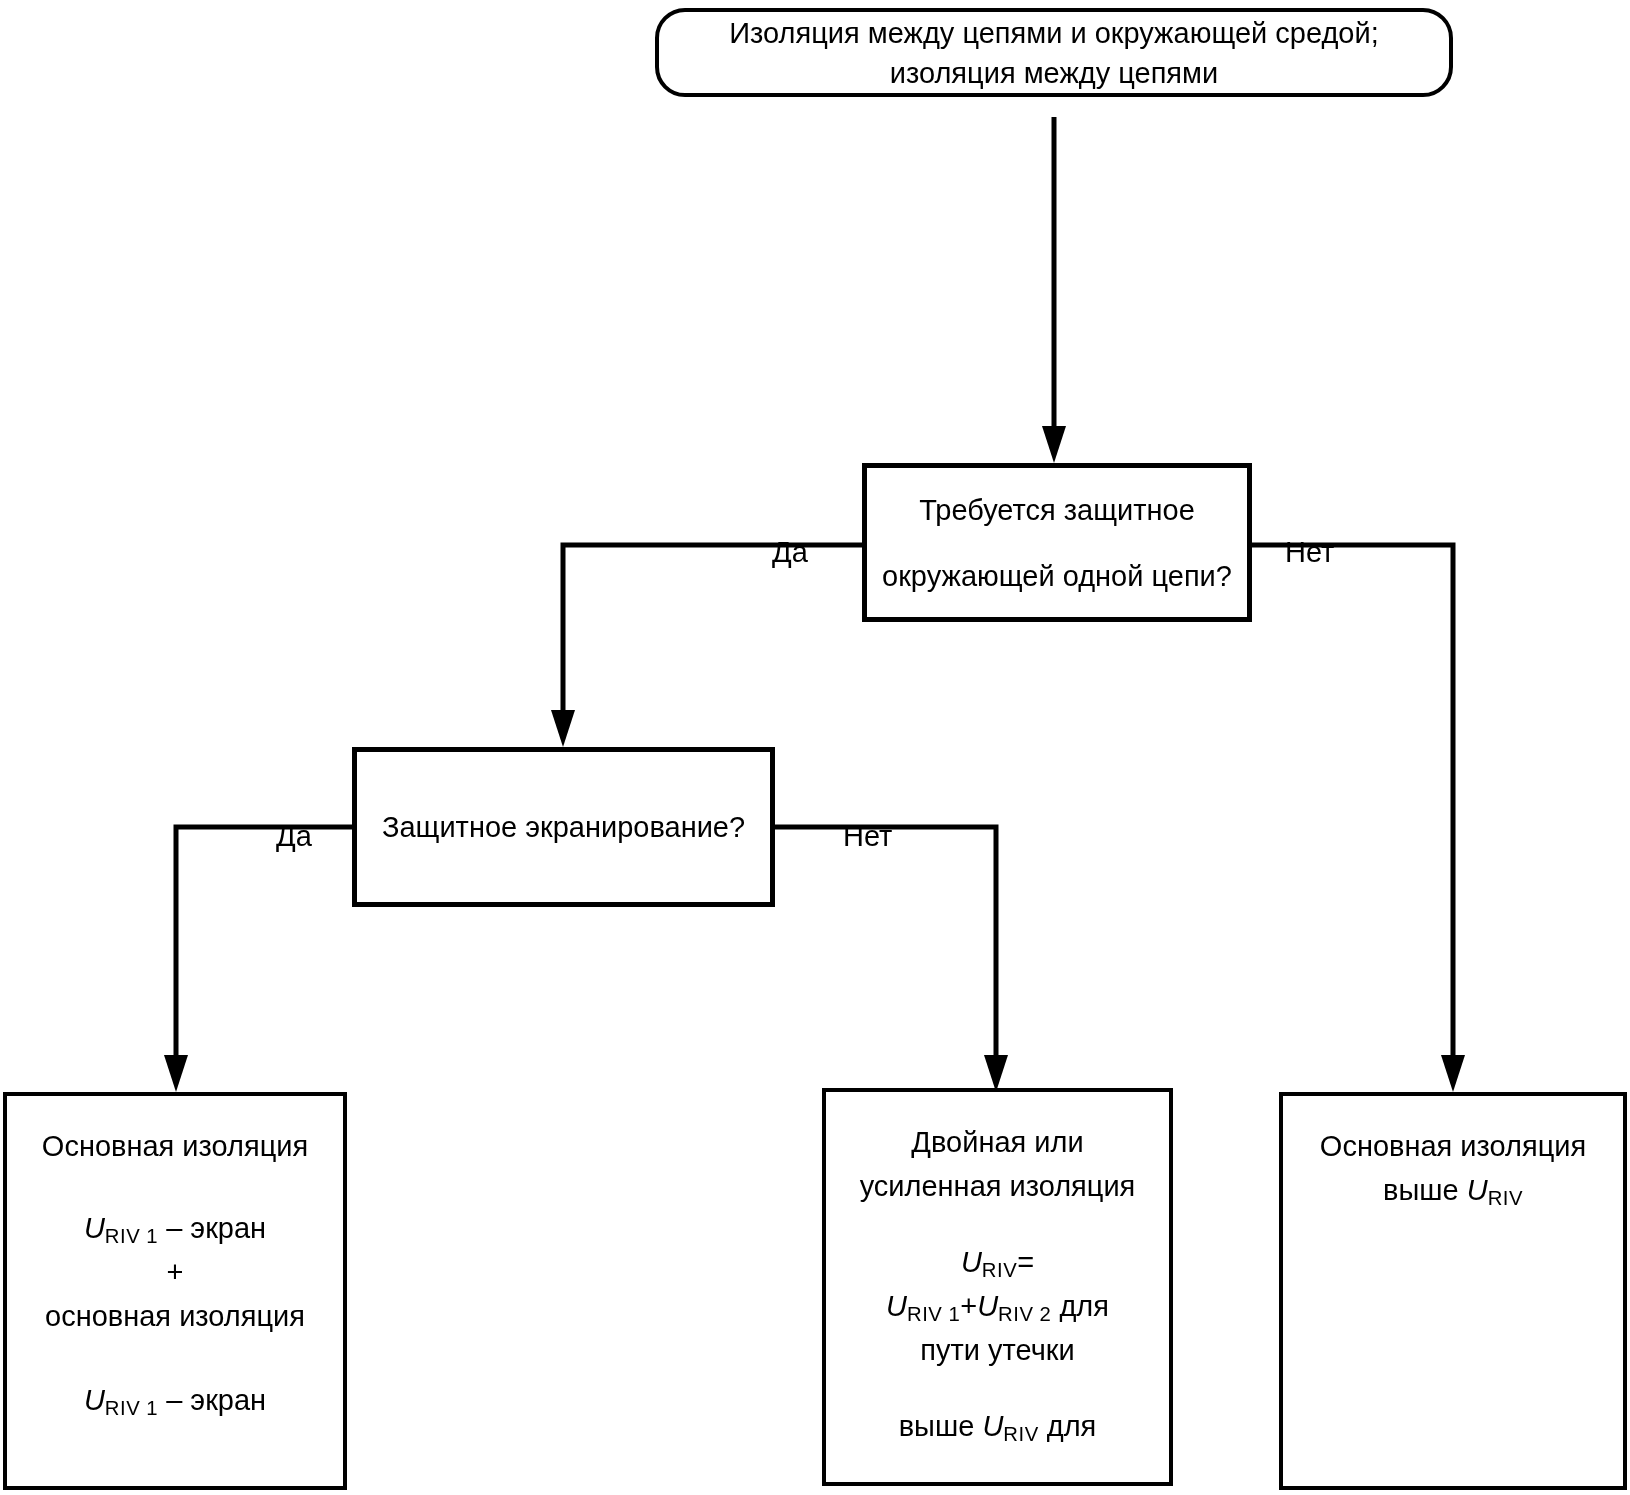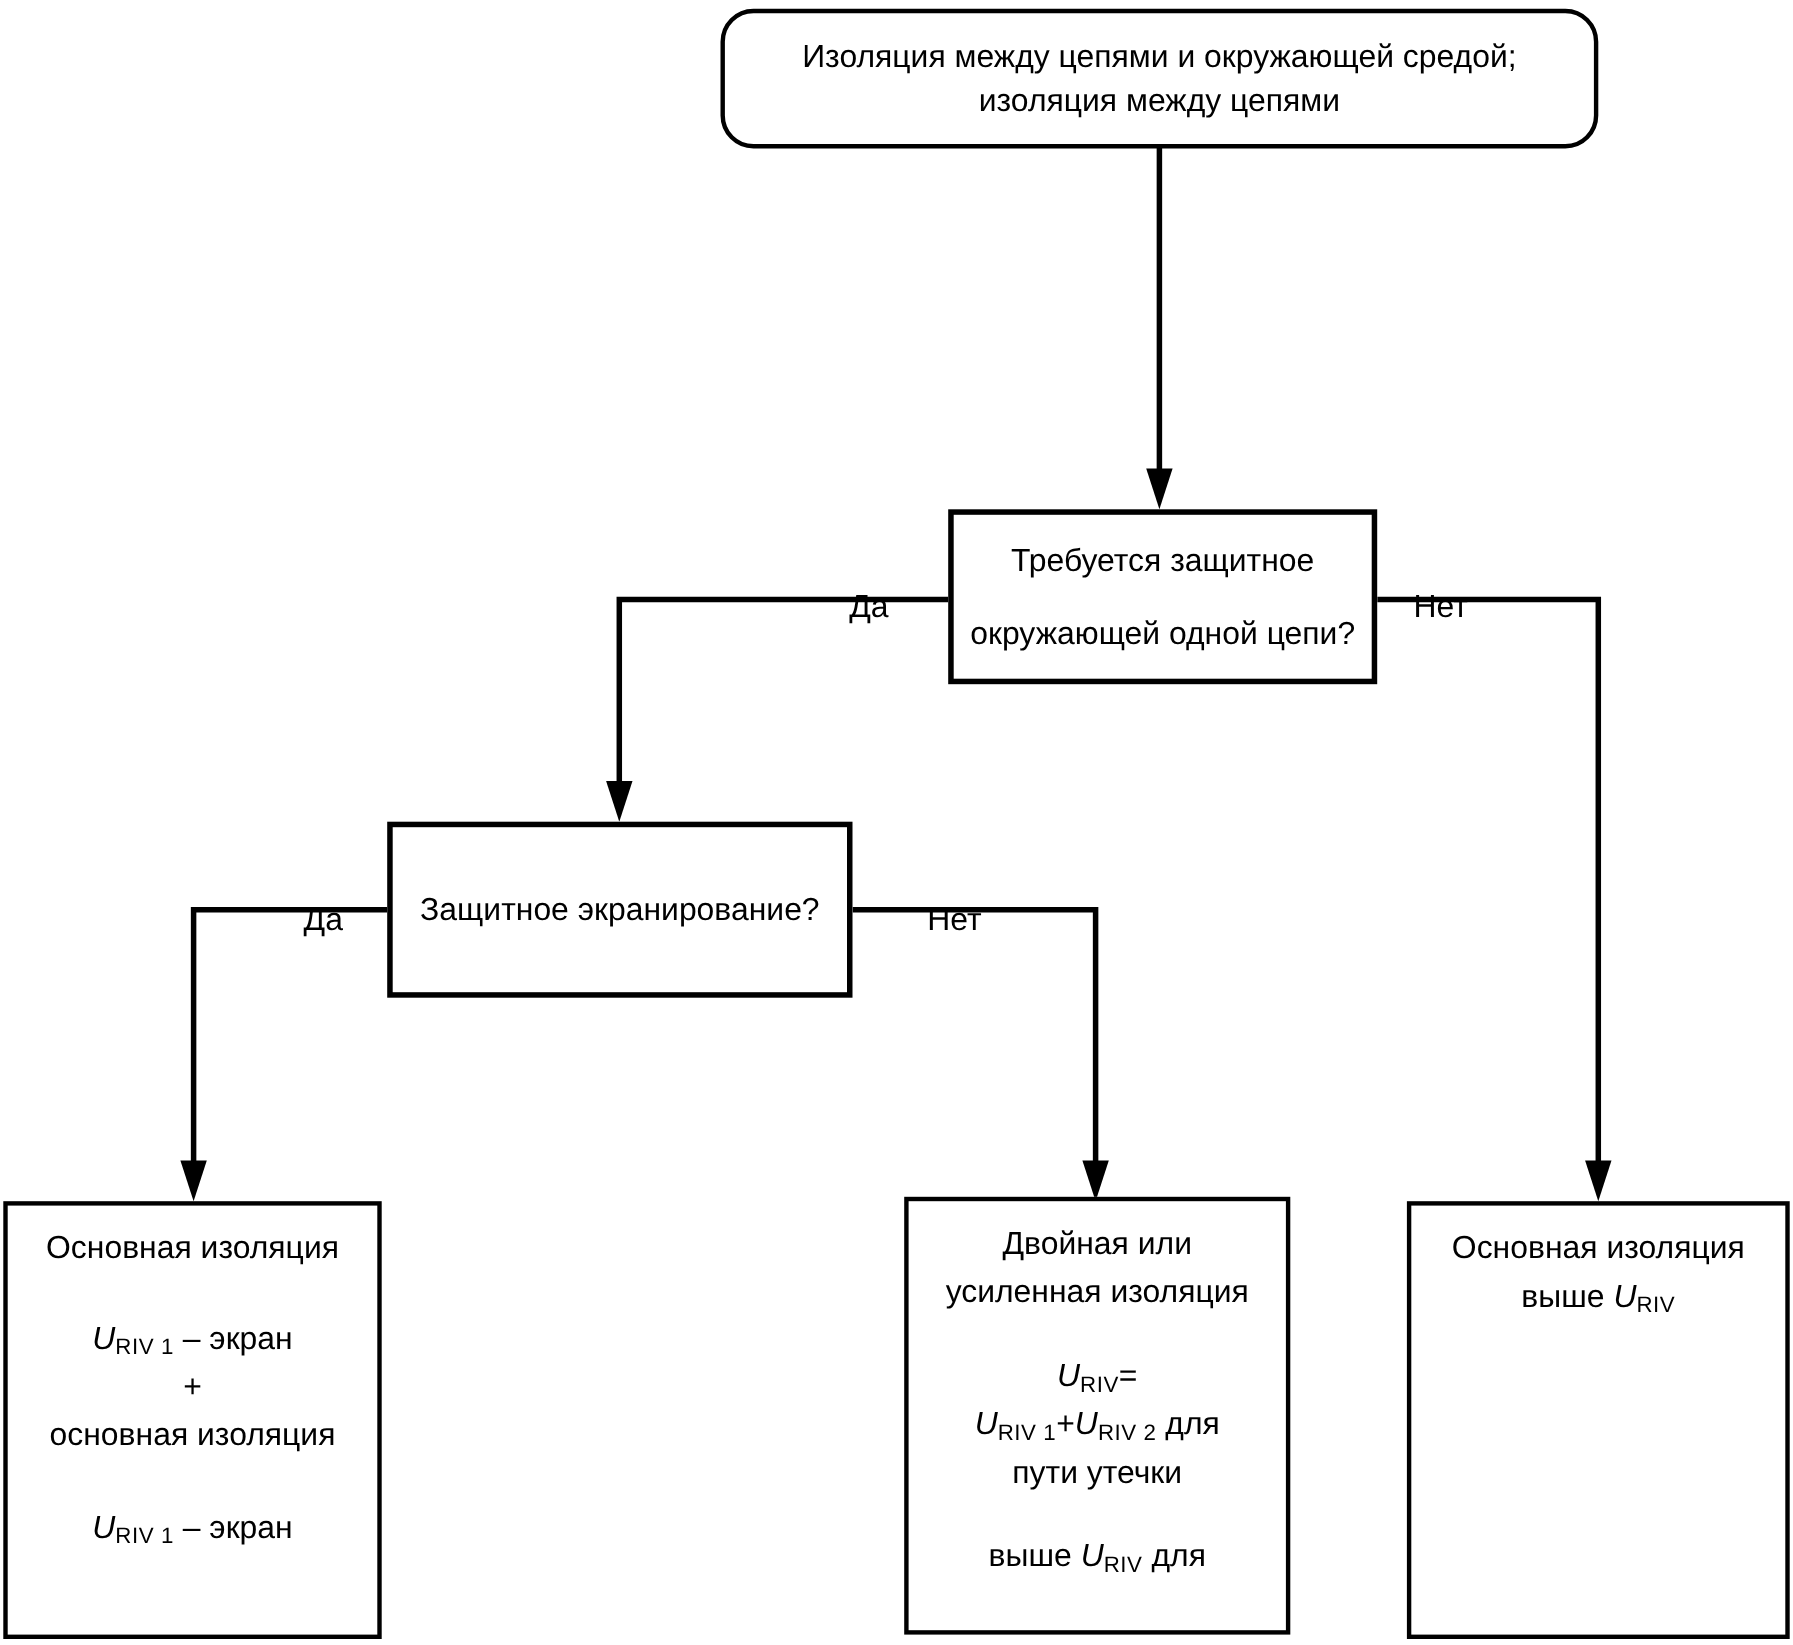--- a/index.html
+++ b/index.html
@@ -74,7 +74,7 @@
     </g>
   </svg>
 
-  <div class="node rounded centered" style="left:655px;top:8px;width:798px;height:127px;">
+  <div class="node rounded centered" style="left:655px;top:8px;width:798px;height:89px;">
     <div>Изоляция между цепями и окружающей средой;</div>
     <div>изоляция между цепями</div>
   </div>

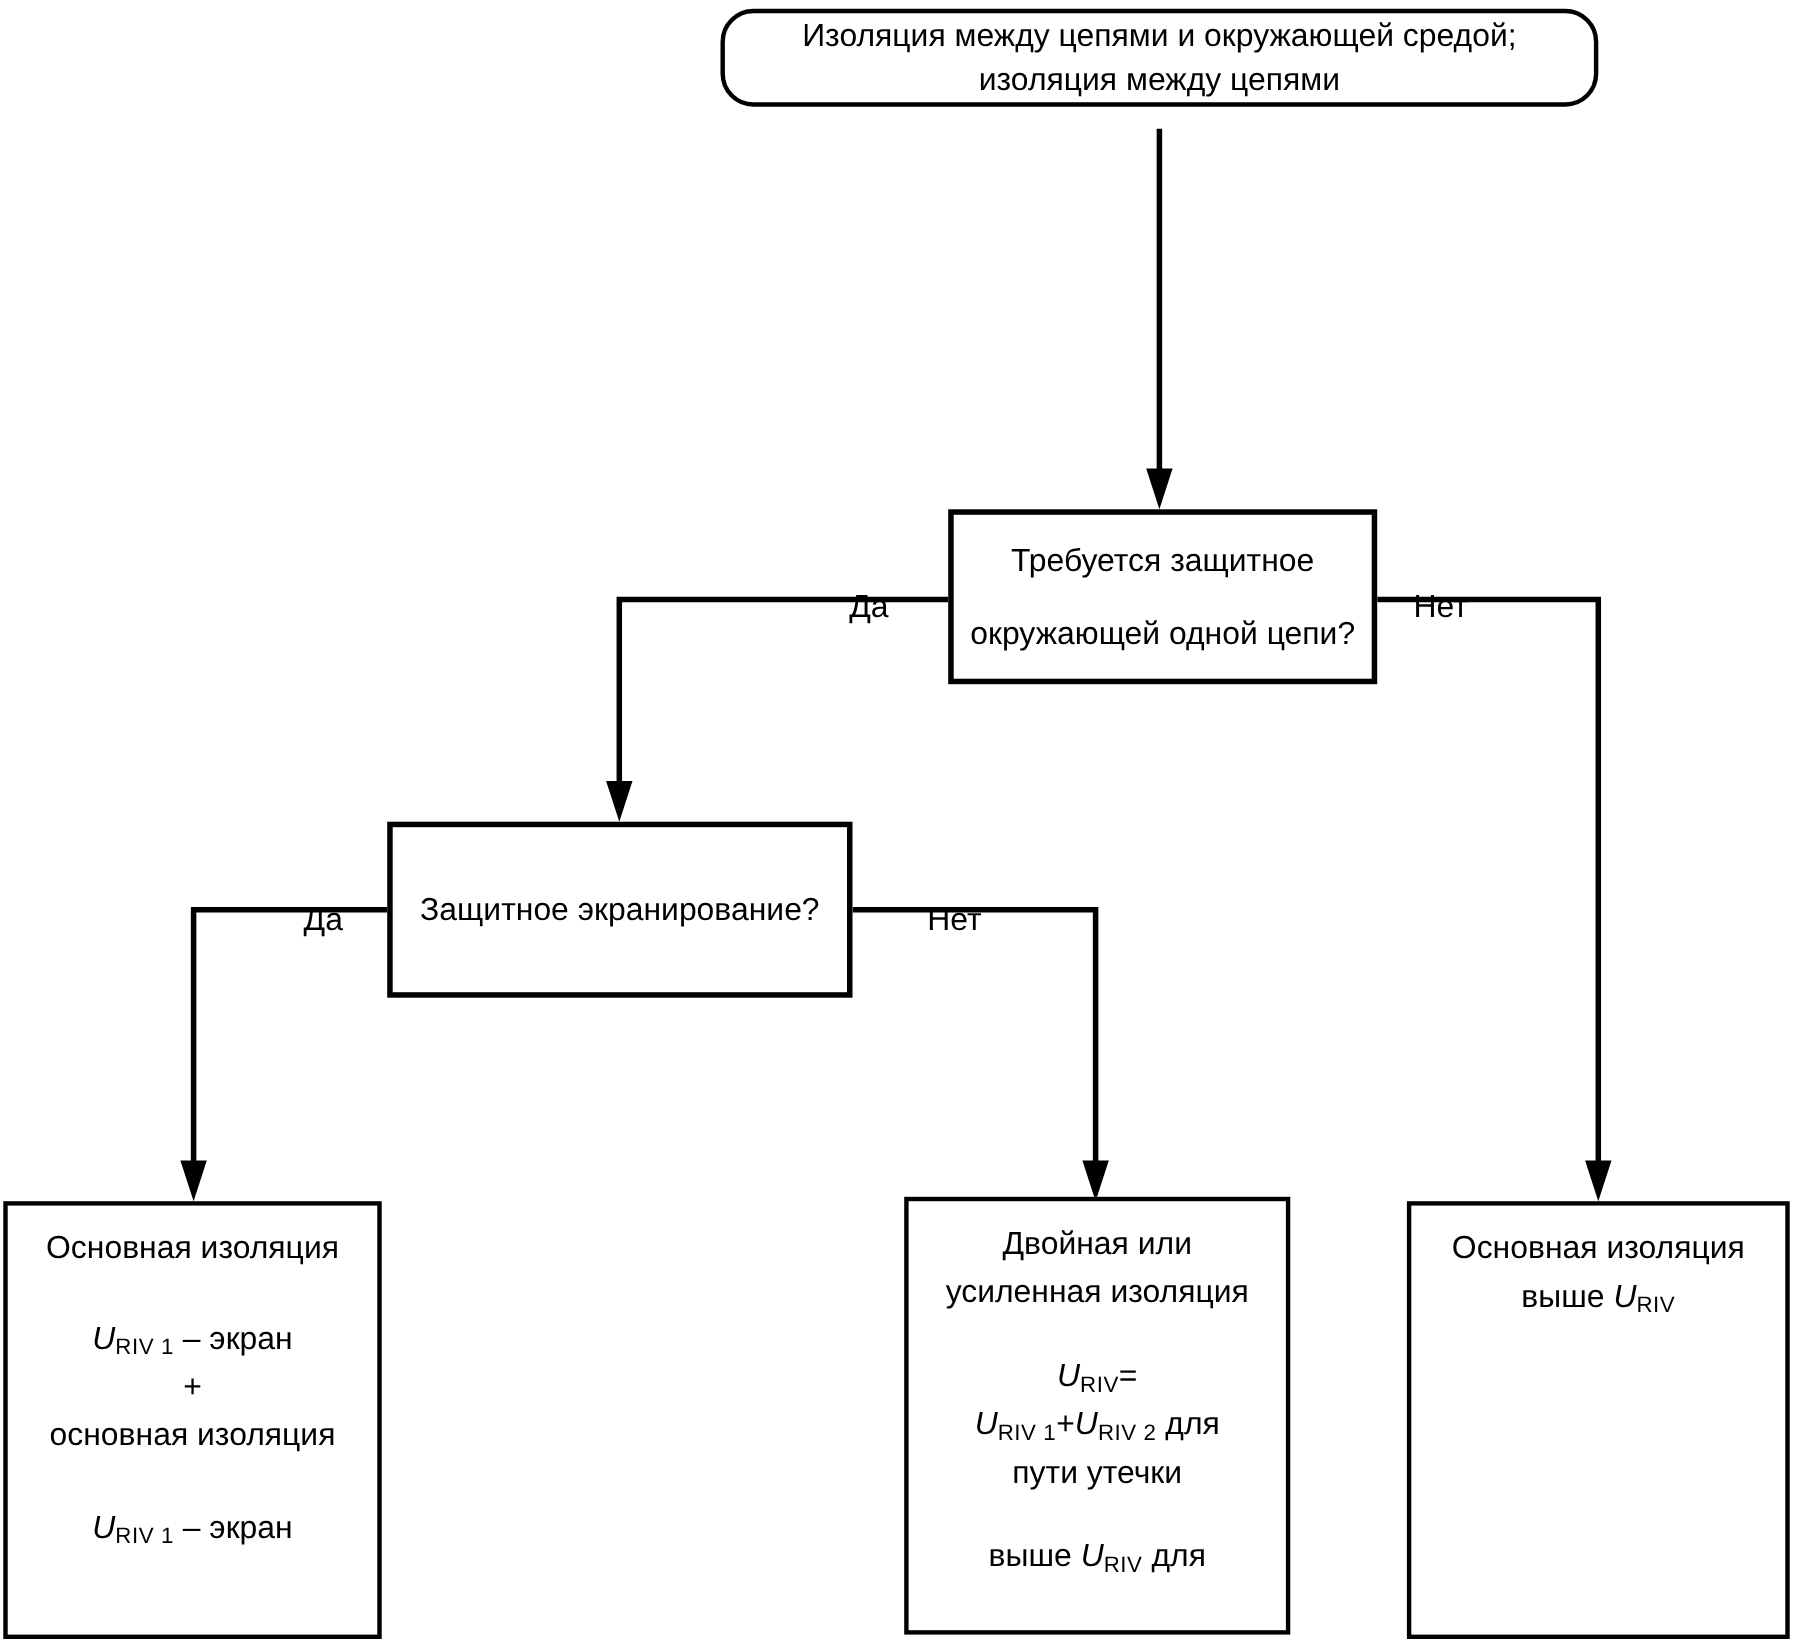--- a/index.html
+++ b/index.html
@@ -30,7 +30,7 @@
   .node.rounded{border-radius:30px;border-width:4px;}
   .node.result{
     border-width:4px;
-    padding-top:17px;
+    padding-top:28px;
     line-height:44px;
   }
   .bln{line-height:44px;white-space:nowrap;}

